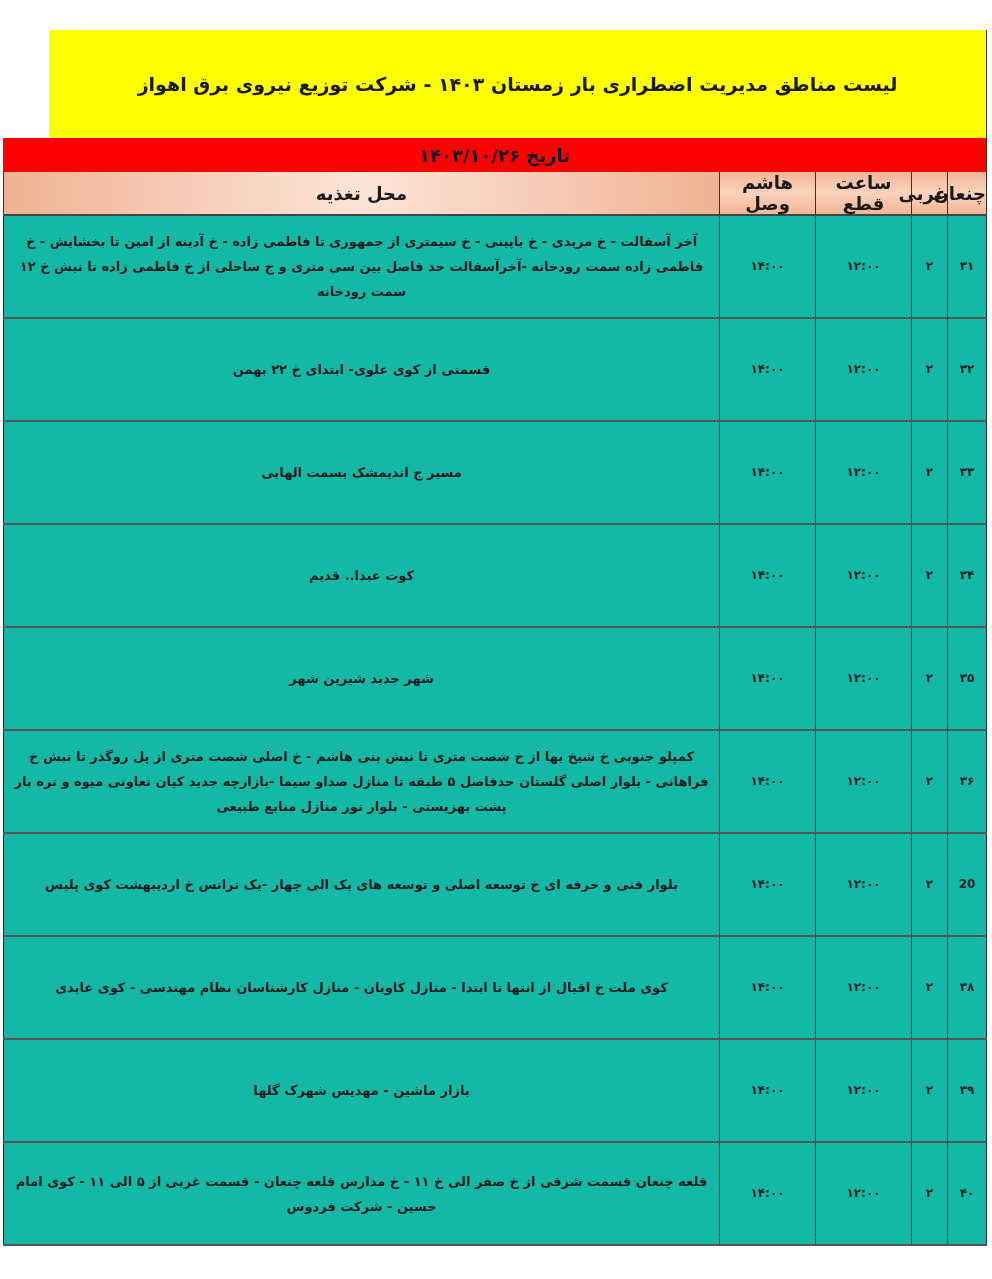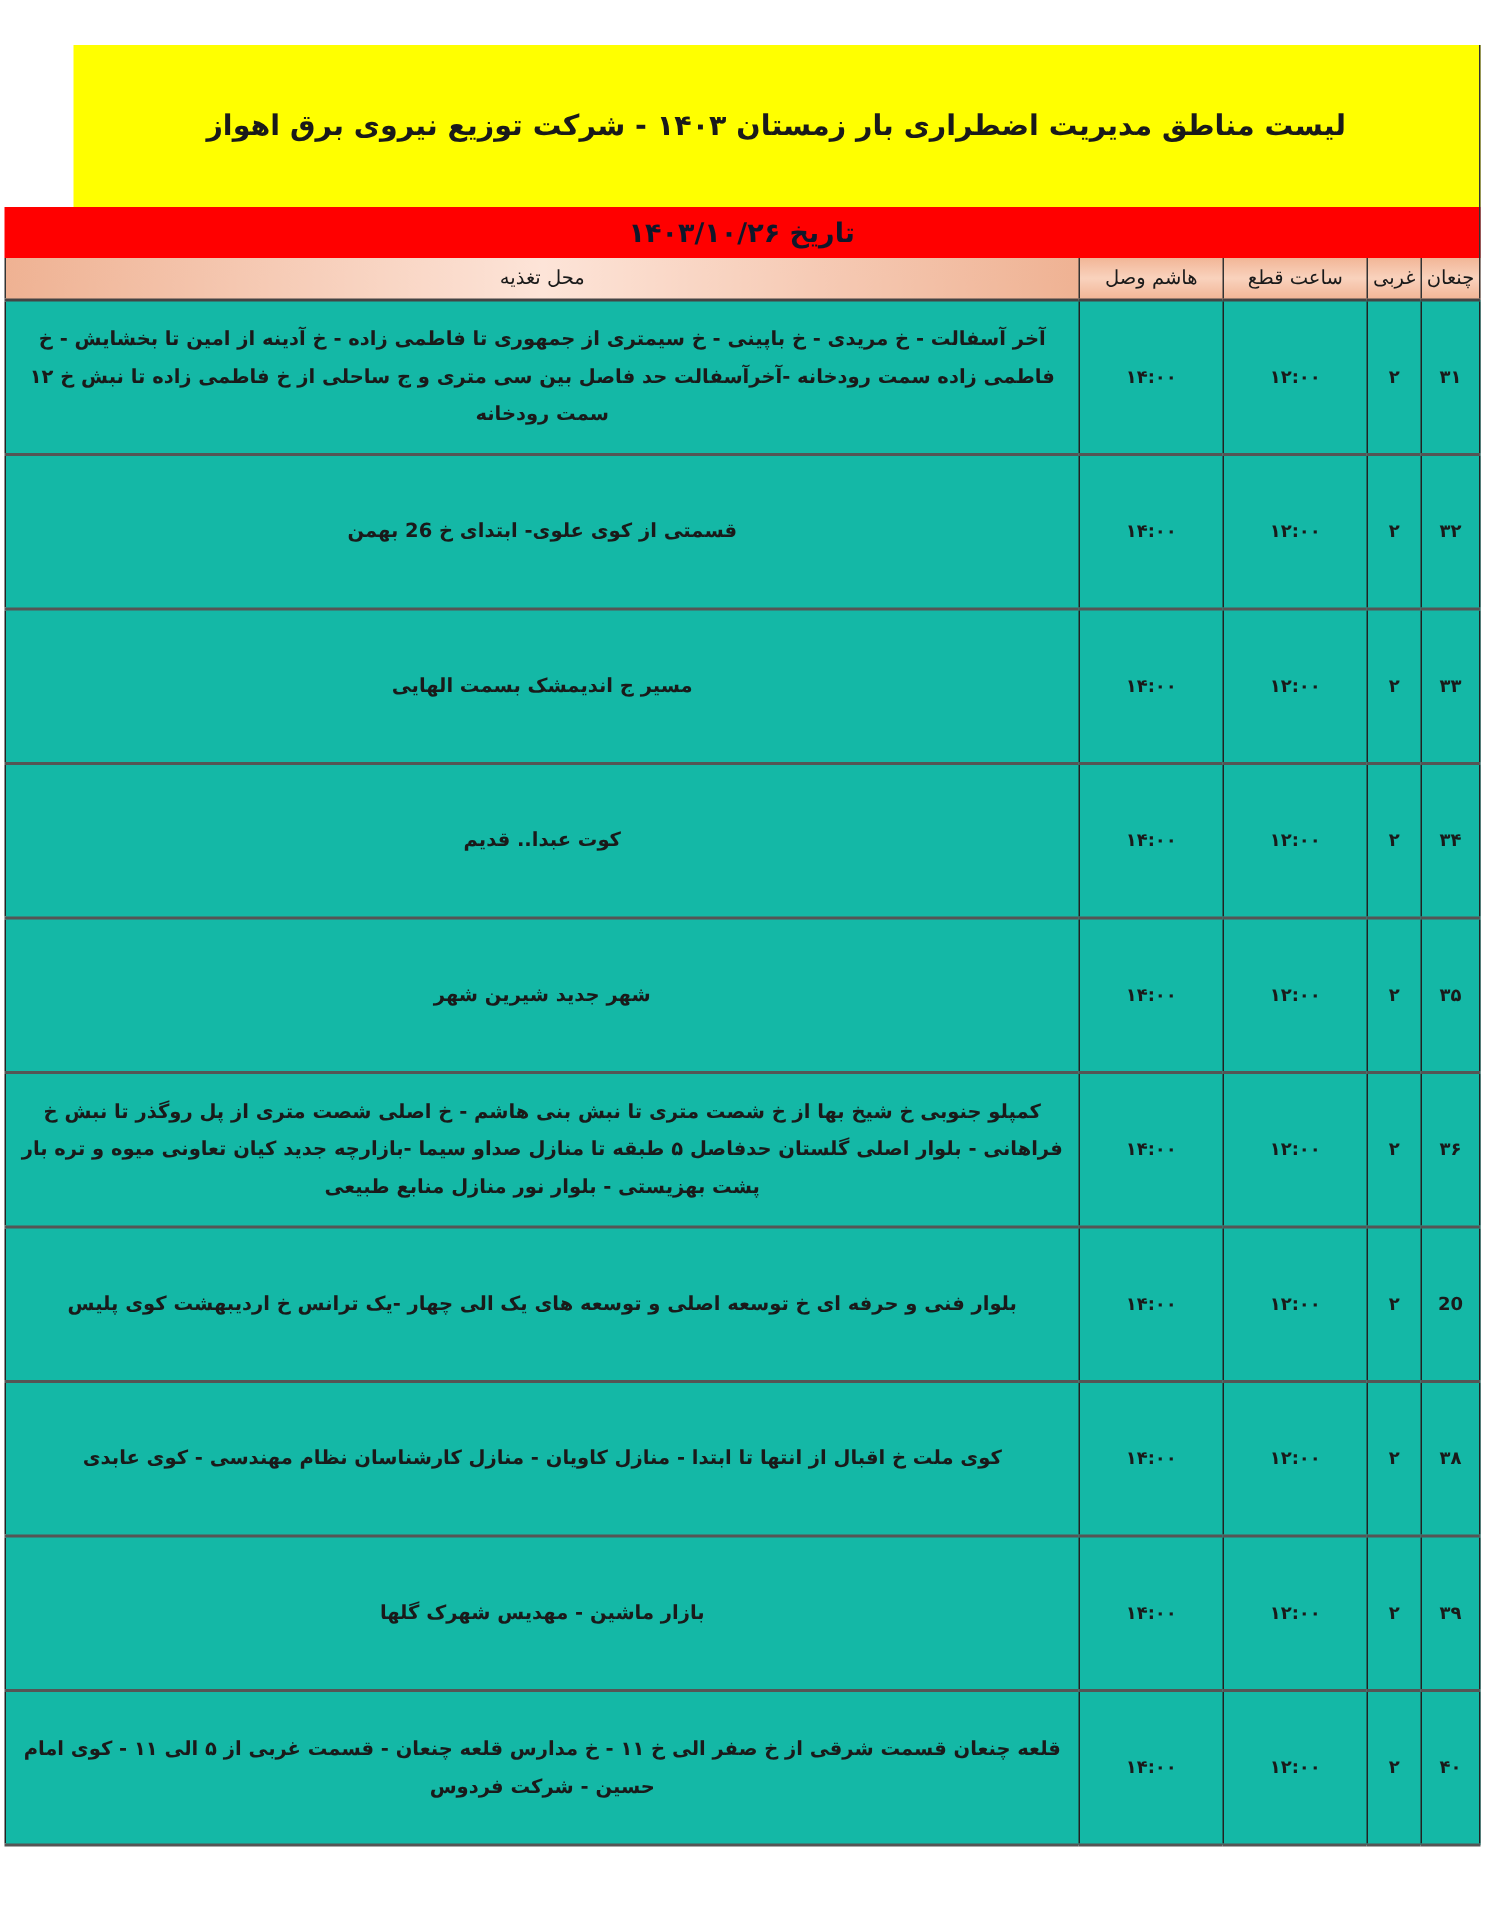--- a/index.html
+++ b/index.html
@@ -12,7 +12,7 @@
                direction: rtl; font-weight: bold; font-size: 18px; color: #0f172a; border-right: 1px solid #333; }
   table { border-collapse: collapse; width: 984px; table-layout: fixed; direction: rtl; }
   th { height: 27px; background: linear-gradient(to bottom, #f2b697 0%, #f9d2bd 50%, #f2b697 100%);
-       font-weight: normal; font-size: 13px; border-left: 1px solid #333; border-right: 1px solid #333;
+       font-weight: bold; font-size: 18px; border-left: 1px solid #333; border-right: 1px solid #333;
        border-bottom: 2px solid #444; padding: 0; }
   th.addr { background: linear-gradient(to right, #efb293 0%, #fde4d8 50%, #efb293 100%); }
   td { height: 101px; background: #14b8a6; border: 1px solid #222; border-bottom: 2px solid #555;

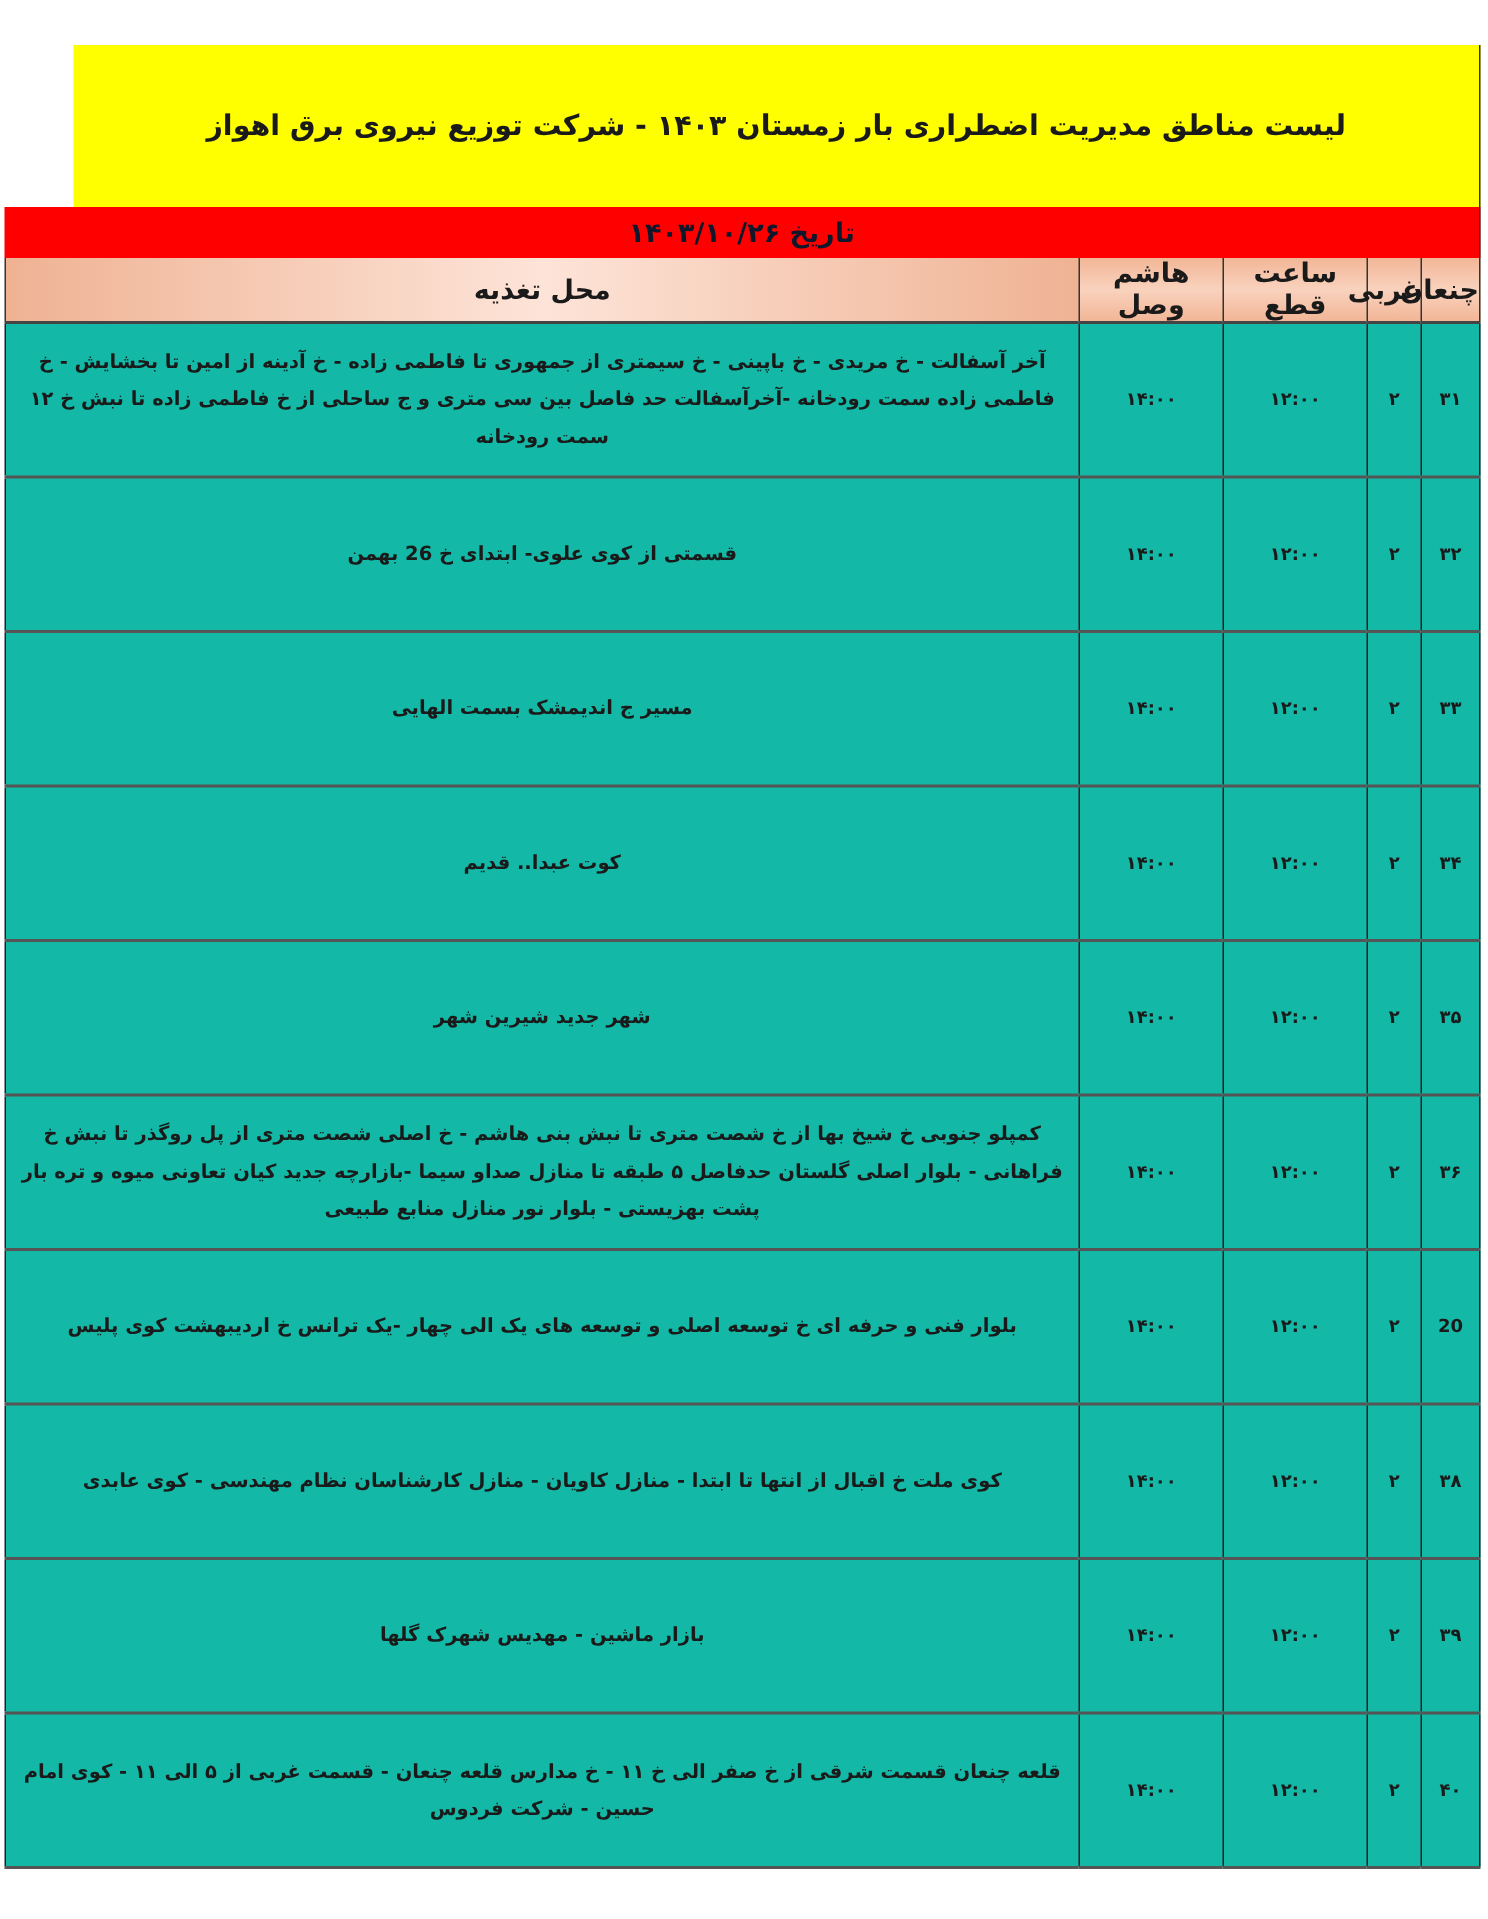--- a/index.html
+++ b/index.html
@@ -59,7 +59,7 @@
         <td class="num">۲</td>
         <td class="num">۱۲:۰۰</td>
         <td class="num">۱۴:۰۰</td>
-        <td>قسمتی از کوی علوی- ابتدای خ 26 بهمن</td>
+        <td>قسمتی از کوی علوی- ابتدای خ ۲۲ بهمن</td>
       </tr>
       <tr>
         <td class="num">۳۳</td>

